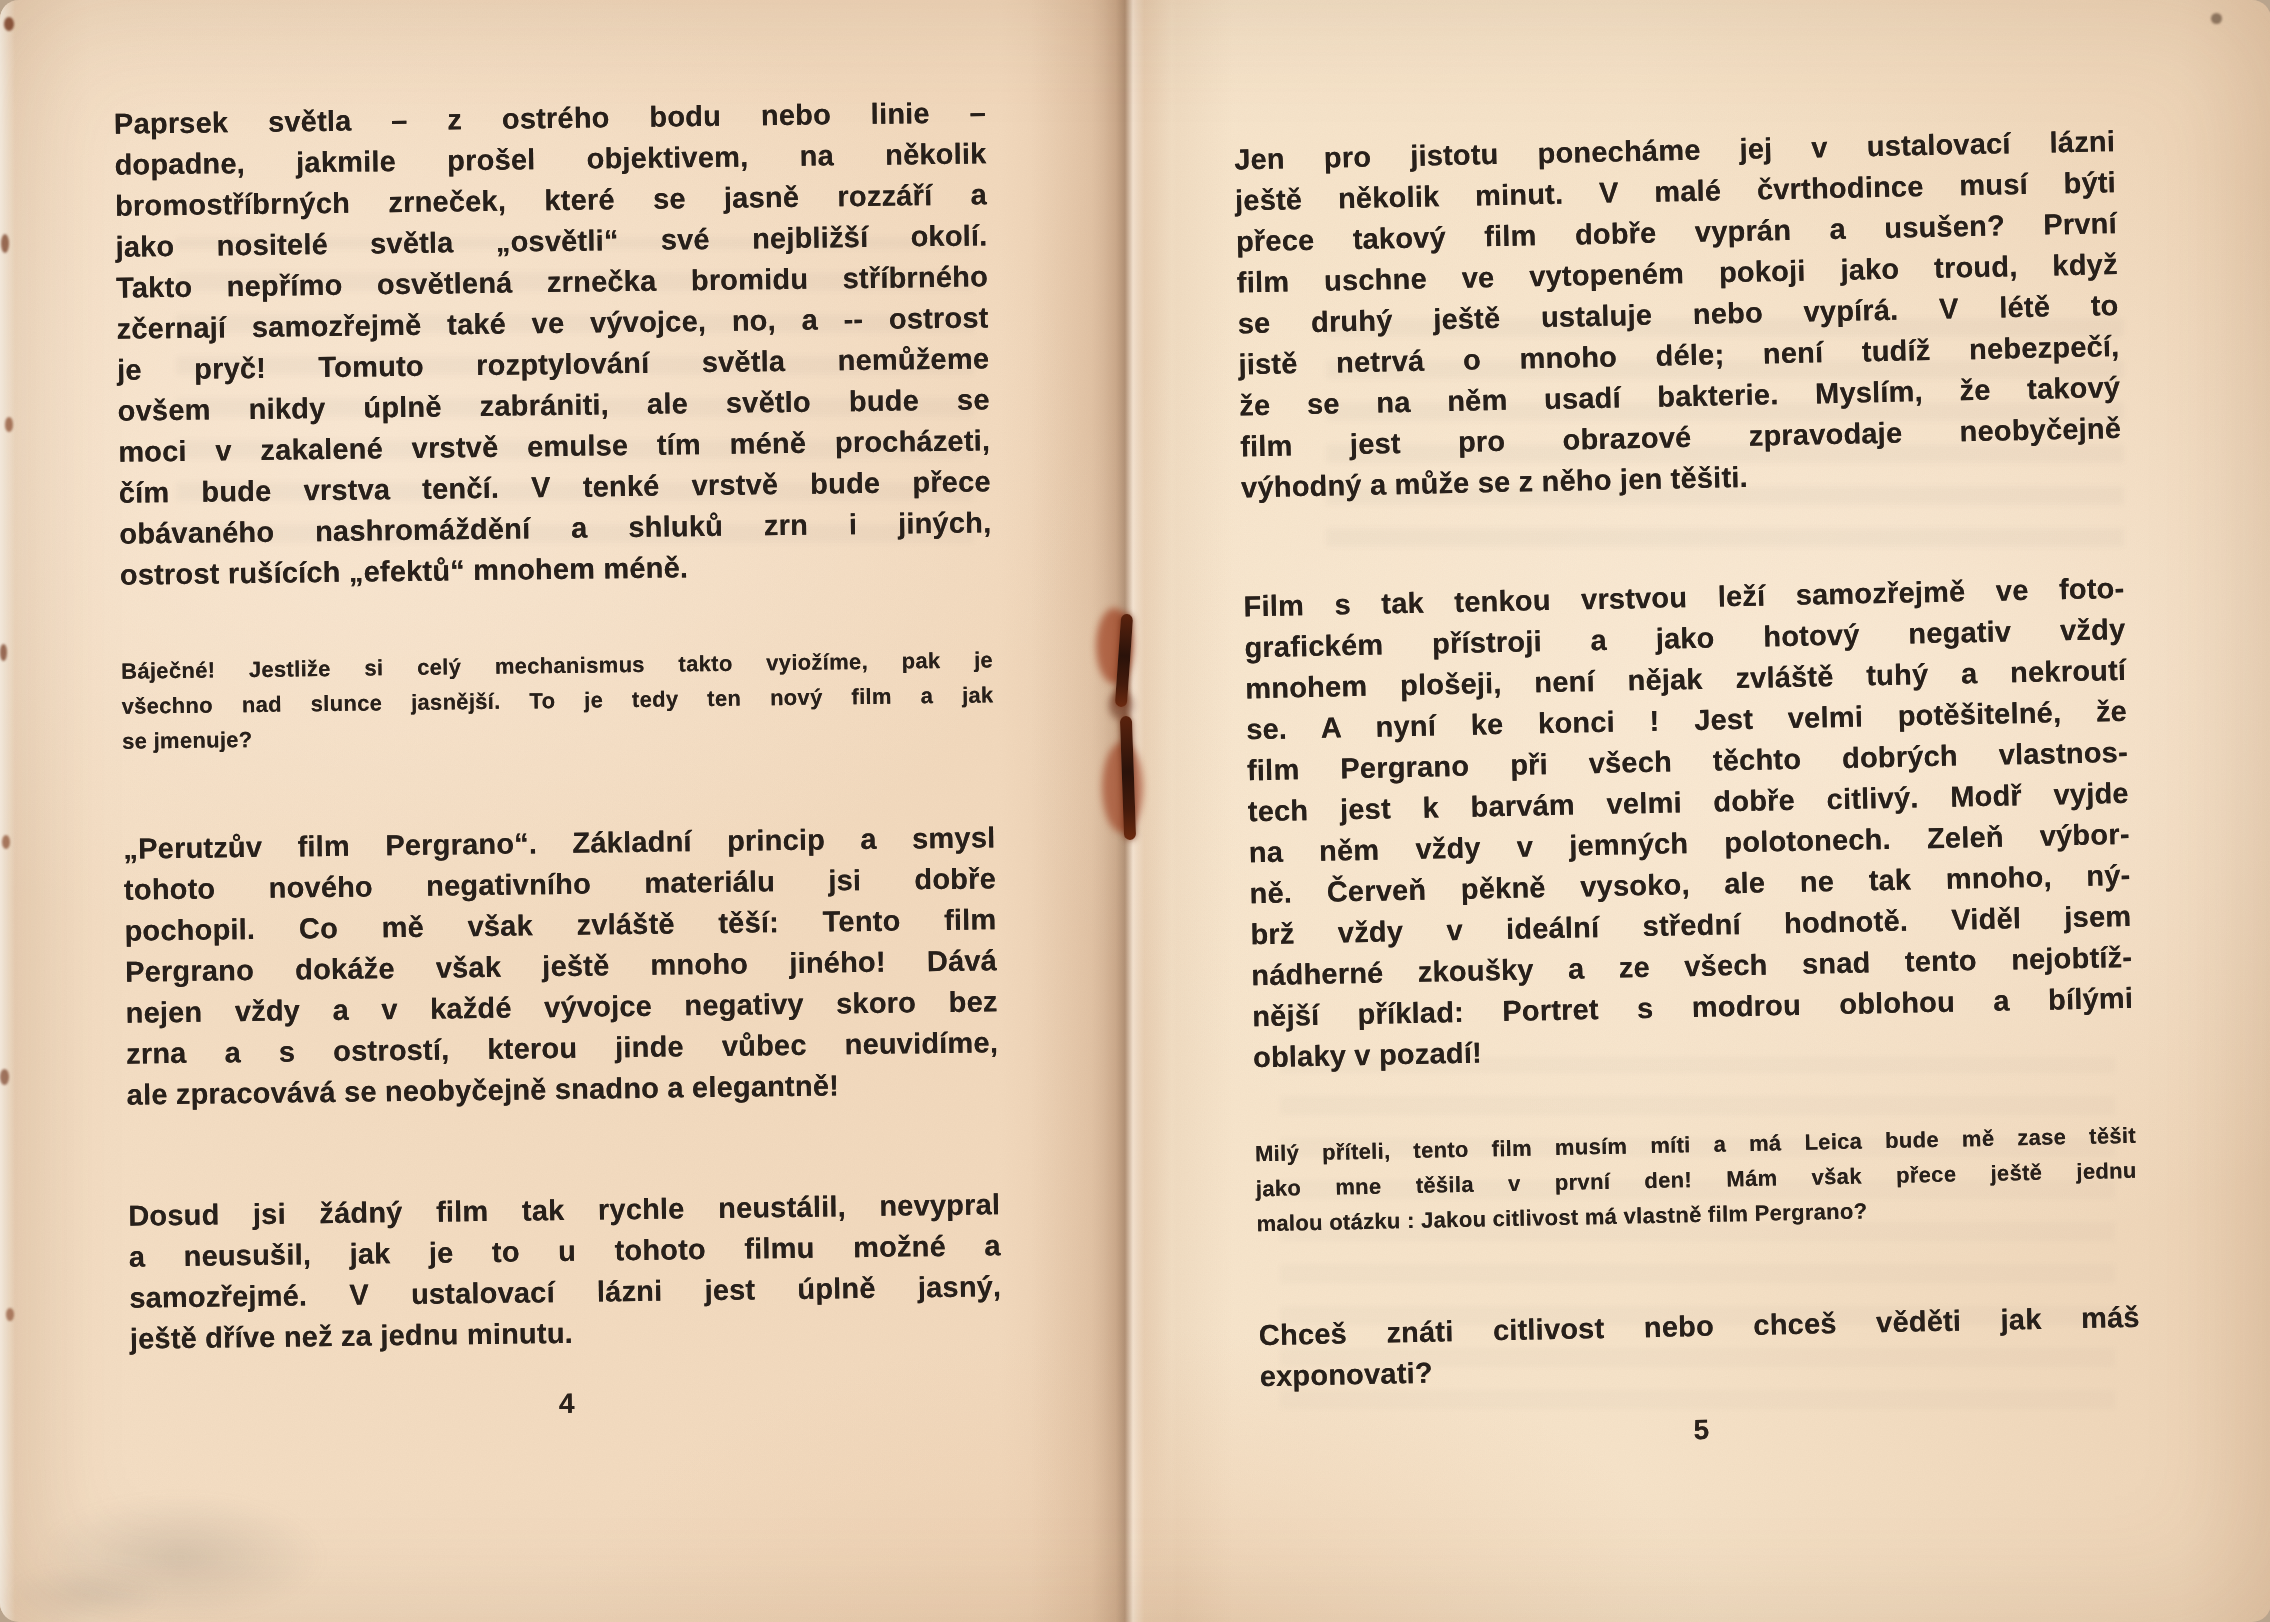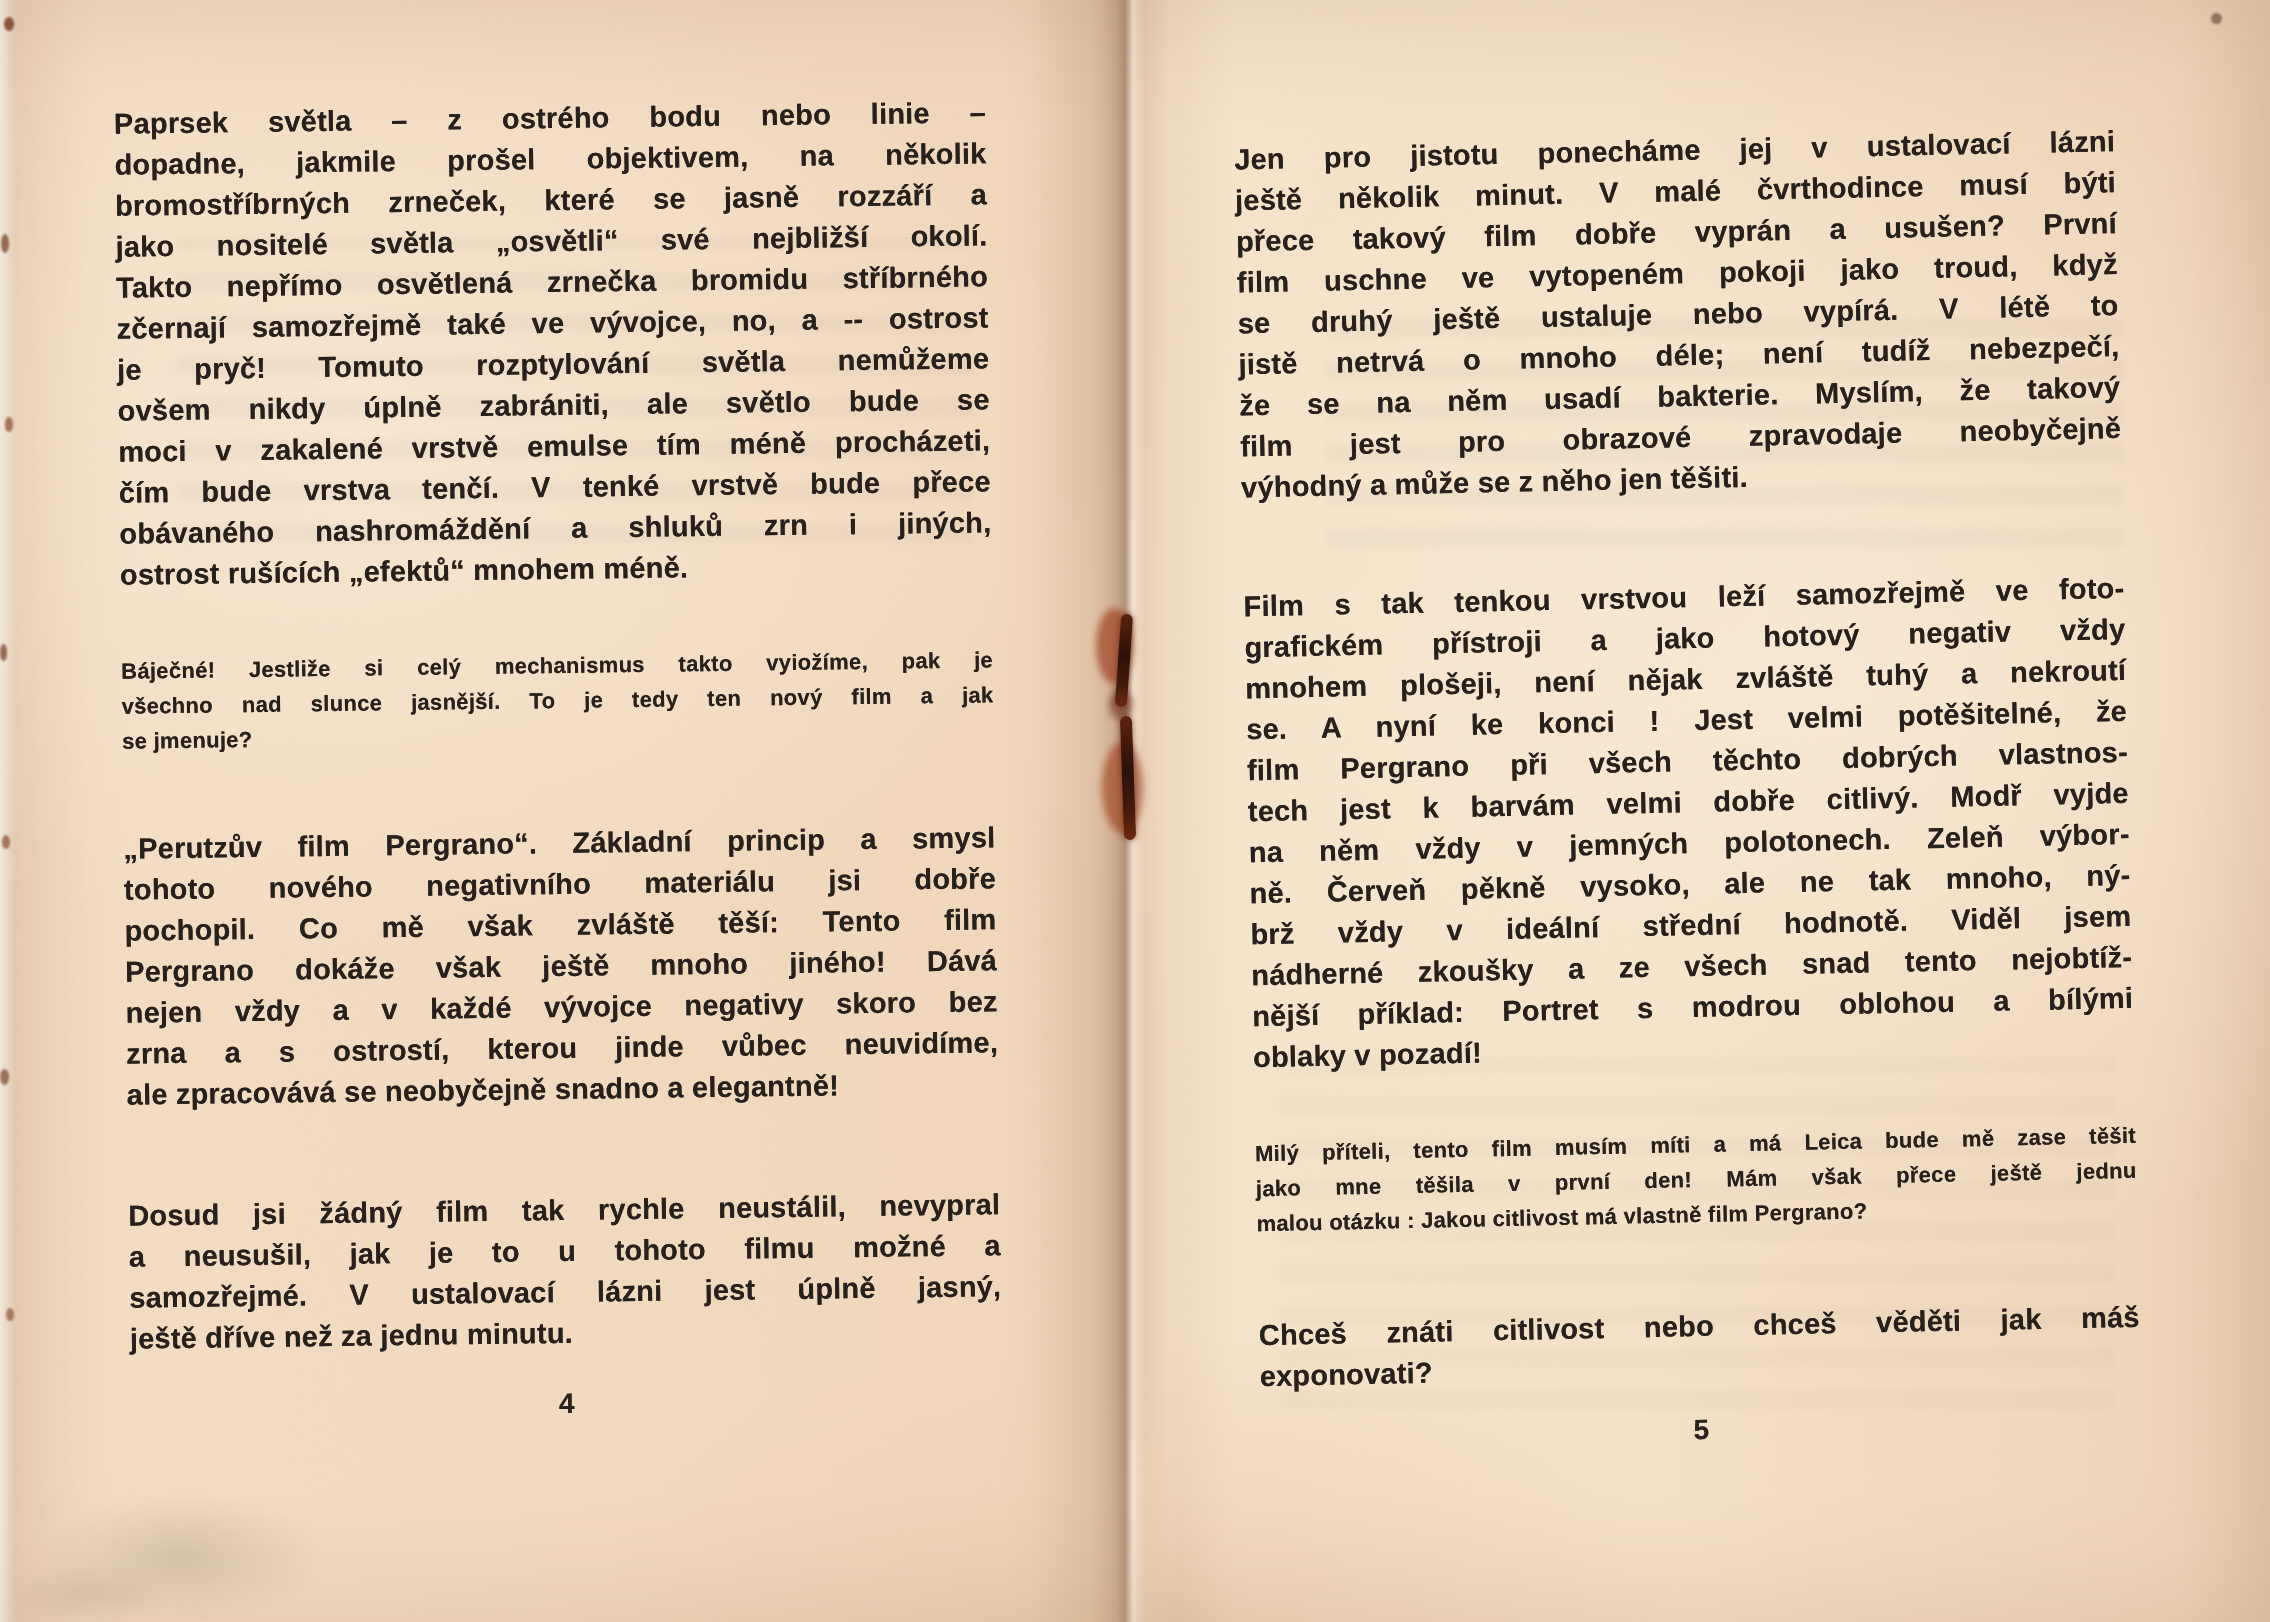--- a/index.html
+++ b/index.html
@@ -13,6 +13,7 @@
       radial-gradient(1391px 1020px at 80% 42%, rgba(251,236,216,.85) 0%, rgba(251,236,216,0) 58%),
       radial-gradient(835px 464px at 50% 102%, rgba(236,206,175,.8) 0%, rgba(236,206,175,0) 70%),
       linear-gradient(90deg,#ecd3b8 0%,#f4dec4 4%,#f2d9bd 44%,#e8cbae 48.6%,#dcbb9c 49.6%,#f7e5cc 51.6%,#f6e3c9 72%,#efd6b9 96%,#e8ccae 100%);
+    border-radius: 19px;
   }
   .scan::after{content:"";position:absolute;inset:0;box-shadow:inset 0 0 130px rgba(120,75,40,.16);pointer-events:none;}
   .noise{position:absolute;inset:0;pointer-events:none;}

